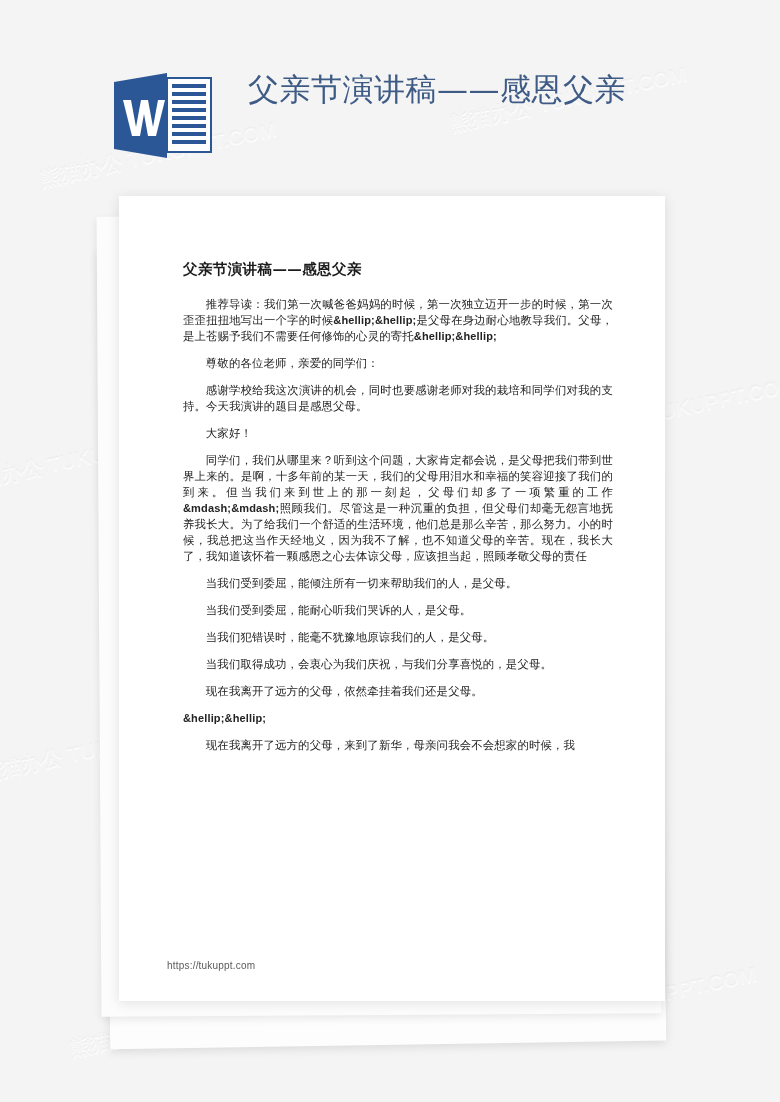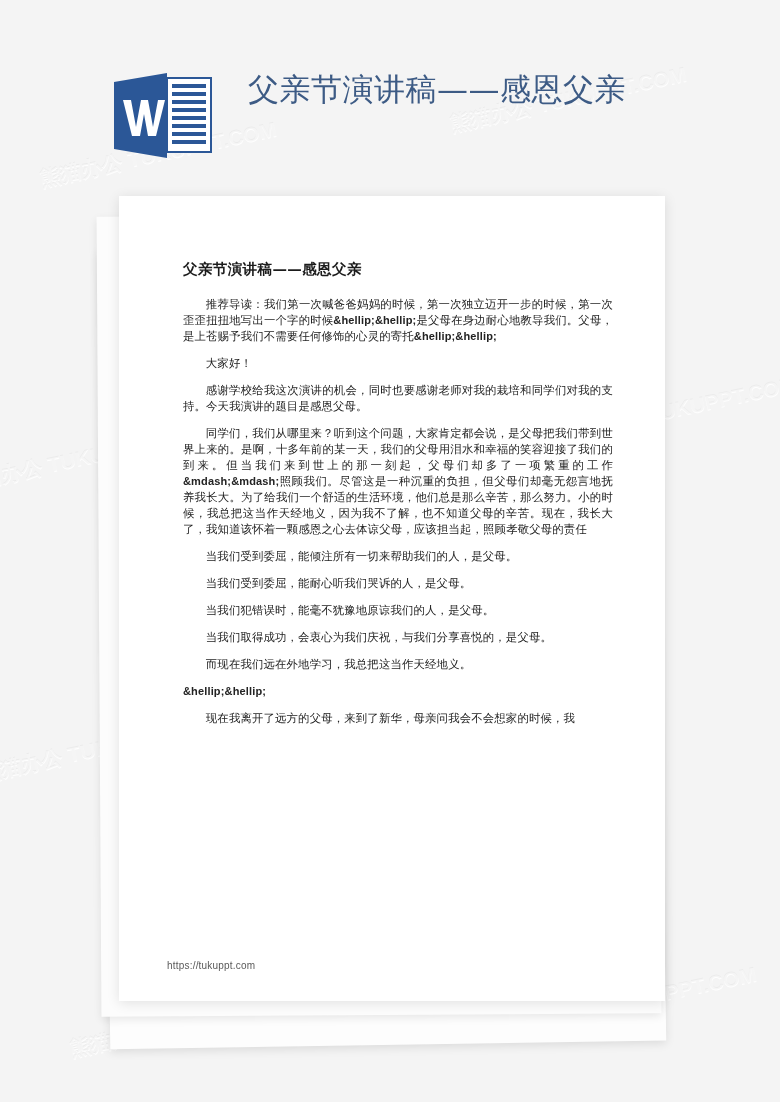--- a/index.html
+++ b/index.html
@@ -203,6 +203,7 @@
         <div class="doc-heading">父亲节演讲稿——感恩父亲</div>
 
         <p class="para">推荐导读：我们第一次喊爸爸妈妈的时候，第一次独立迈开一步的时候，第一次歪歪扭扭地写出一个字的时候<span class="ent">&amp;hellip;</span><span class="ent">&amp;hellip;</span>是父母在身边耐心地教导我们。父母，是上苍赐予我们不需要任何修饰的心灵的寄托<span class="ent">&amp;hellip;</span><span class="ent">&amp;hellip;</span></p>
+        <p class="para">尊敬的各位老师，亲爱的同学们：</p>
         <p class="para">大家好！</p>
         <p class="para">感谢学校给我这次演讲的机会，同时也要感谢老师对我的栽培和同学们对我的支持。今天我演讲的题目是感恩父母。</p>
         <p class="para">同学们，我们从哪里来？听到这个问题，大家肯定都会说，是父母把我们带到世界上来的。是啊，十多年前的某一天，我们的父母用泪水和幸福的笑容迎接了我们的到来。但当我们来到世上的那一刻起，父母们却多了一项繁重的工作<span class="ent">&amp;mdash;</span><span class="ent">&amp;mdash;</span>照顾我们。尽管这是一种沉重的负担，但父母们却毫无怨言地抚养我长大。为了给我们一个舒适的生活环境，他们总是那么辛苦，那么努力。小的时候，我总把这当作天经地义，因为我不了解，也不知道父母的辛苦。现在，我长大了，我知道该怀着一颗感恩之心去体谅父母，应该担当起，照顾孝敬父母的责任</p>

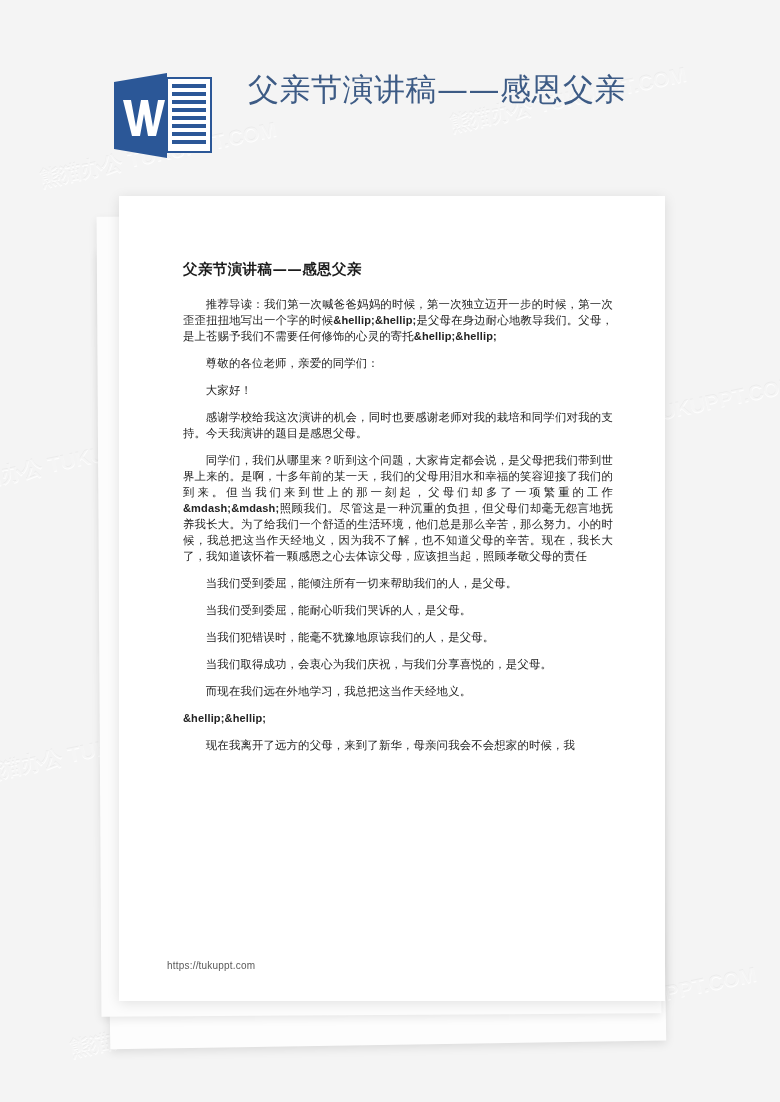--- a/index.html
+++ b/index.html
@@ -204,8 +204,8 @@
 
         <p class="para">推荐导读：我们第一次喊爸爸妈妈的时候，第一次独立迈开一步的时候，第一次歪歪扭扭地写出一个字的时候<span class="ent">&amp;hellip;</span><span class="ent">&amp;hellip;</span>是父母在身边耐心地教导我们。父母，是上苍赐予我们不需要任何修饰的心灵的寄托<span class="ent">&amp;hellip;</span><span class="ent">&amp;hellip;</span></p>
         <p class="para">尊敬的各位老师，亲爱的同学们：</p>
+        <p class="para">感谢学校给我这次演讲的机会，同时也要感谢老师对我的栽培和同学们对我的支持。今天我演讲的题目是感恩父母。</p>
         <p class="para">大家好！</p>
-        <p class="para">感谢学校给我这次演讲的机会，同时也要感谢老师对我的栽培和同学们对我的支持。今天我演讲的题目是感恩父母。</p>
         <p class="para">同学们，我们从哪里来？听到这个问题，大家肯定都会说，是父母把我们带到世界上来的。是啊，十多年前的某一天，我们的父母用泪水和幸福的笑容迎接了我们的到来。但当我们来到世上的那一刻起，父母们却多了一项繁重的工作<span class="ent">&amp;mdash;</span><span class="ent">&amp;mdash;</span>照顾我们。尽管这是一种沉重的负担，但父母们却毫无怨言地抚养我长大。为了给我们一个舒适的生活环境，他们总是那么辛苦，那么努力。小的时候，我总把这当作天经地义，因为我不了解，也不知道父母的辛苦。现在，我长大了，我知道该怀着一颗感恩之心去体谅父母，应该担当起，照顾孝敬父母的责任</p>
         <p class="para">当我们受到委屈，能倾注所有一切来帮助我们的人，是父母。</p>
         <p class="para">当我们受到委屈，能耐心听我们哭诉的人，是父母。</p>

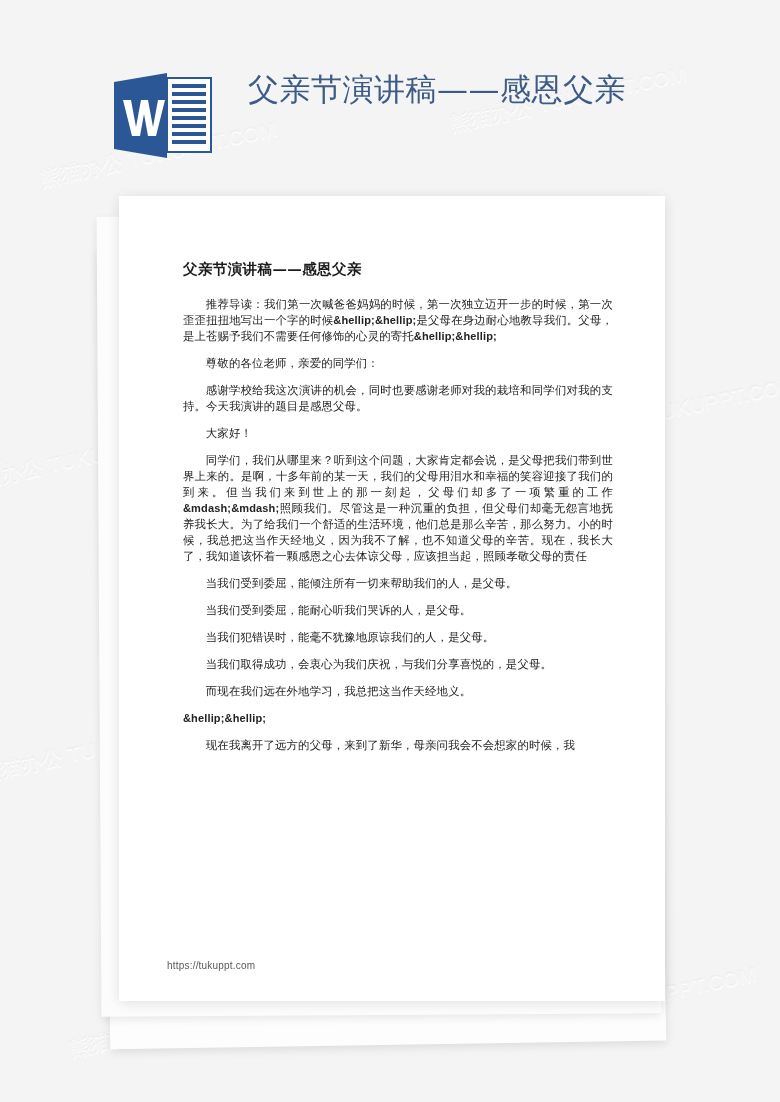--- a/index.html
+++ b/index.html
@@ -211,7 +211,7 @@
         <p class="para">当我们受到委屈，能耐心听我们哭诉的人，是父母。</p>
         <p class="para">当我们犯错误时，能毫不犹豫地原谅我们的人，是父母。</p>
         <p class="para">当我们取得成功，会衷心为我们庆祝，与我们分享喜悦的，是父母。</p>
-        <p class="para">而现在我们远在外地学习，我总把这当作天经地义。</p>
+        <p class="para">现在我离开了远方的父母，依然牵挂着我们还是父母。</p>
         <p class="para noindent"><span class="ent">&amp;hellip;</span><span class="ent">&amp;hellip;</span></p>
         <p class="para para-cut">现在我离开了远方的父母，来到了新华，母亲问我会不会想家的时候，我</p>
 

